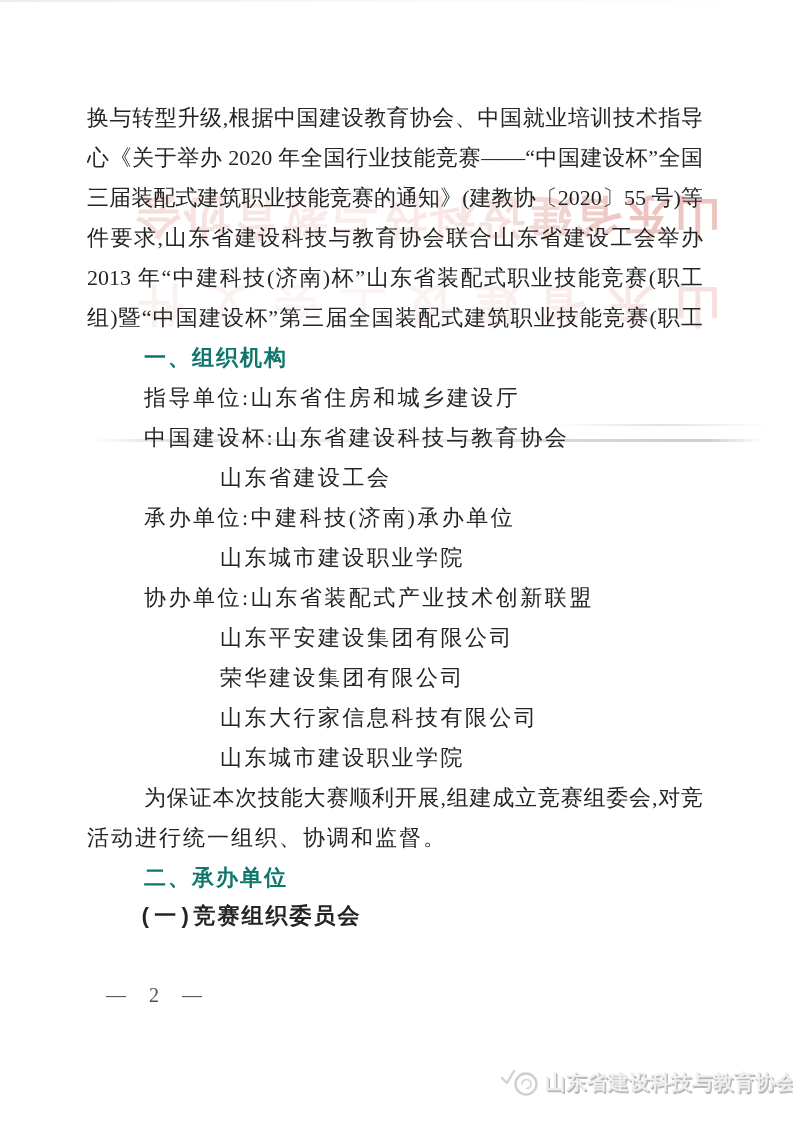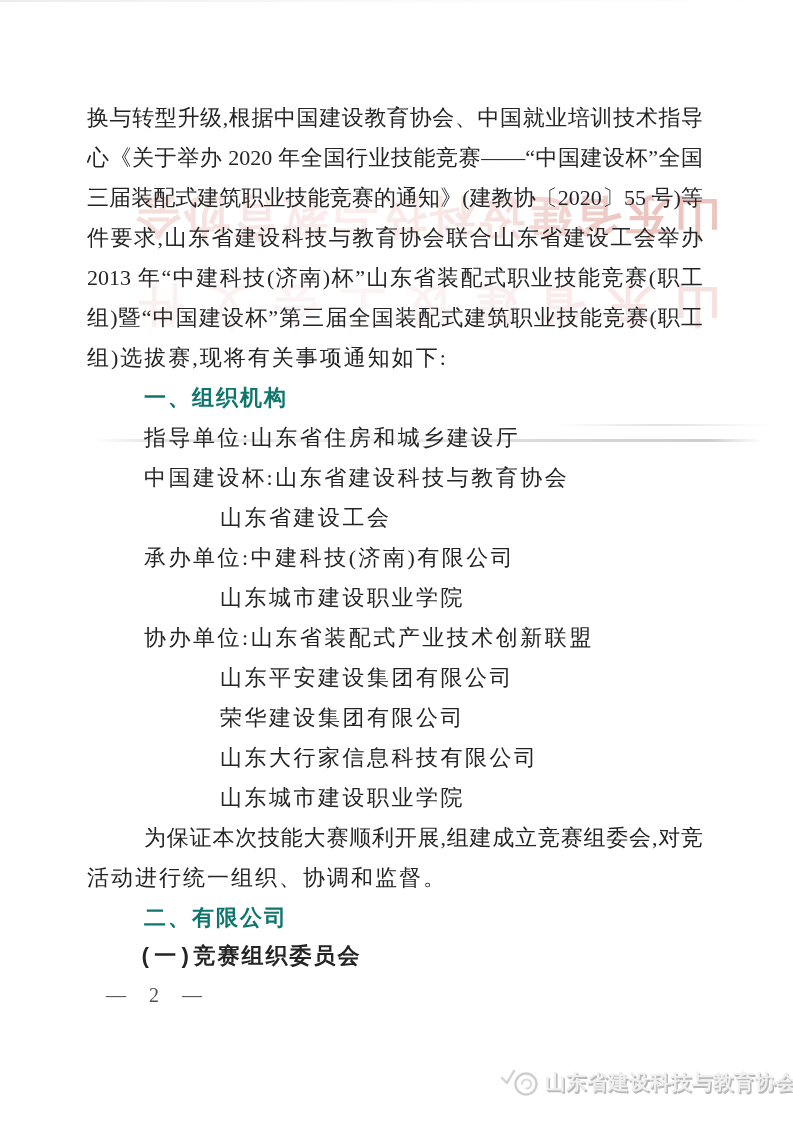--- a/index.html
+++ b/index.html
@@ -132,7 +132,6 @@
     <div class="line just">件要求,山东省建设科技与教育协会联合山东省建设工会举办</div>
     <div class="line just">2013 年“中建科技(济南)杯”山东省装配式职业技能竞赛(职工</div>
     <div class="line just">组)暨“中国建设杯”第三届全国装配式建筑职业技能竞赛(职工</div>
-    <div class="line plain">组)选拔赛,现将有关事项通知如下:</div>
 
     <div class="line heading">一、组织机构</div>
 

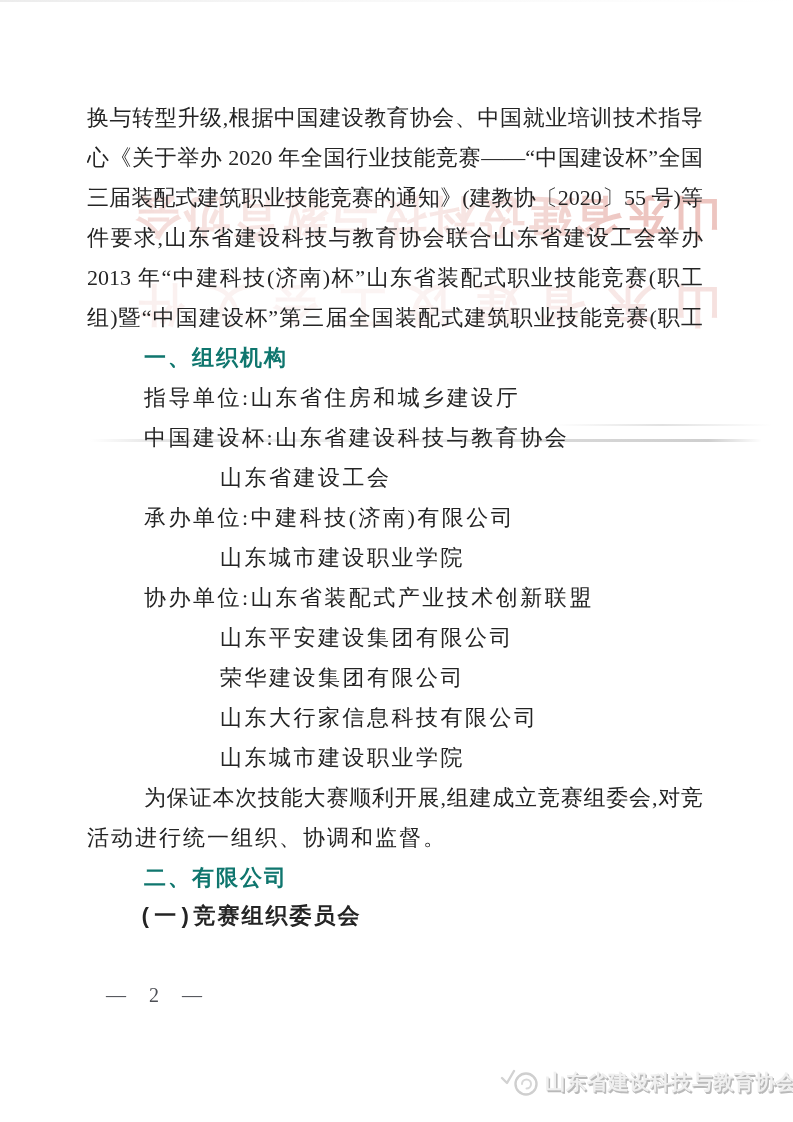--- a/index.html
+++ b/index.html
@@ -145,7 +145,7 @@
       <span>山东省建设工会</span>
     </div>
     <div class="line unit">
-      <span>承办单位:</span><span>中建科技(济南)有限公司</span>
+      <span>承办单位:</span><span>中建科技(济南)承办单位</span>
     </div>
     <div class="line cont">
       <span>山东城市建设职业学院</span>

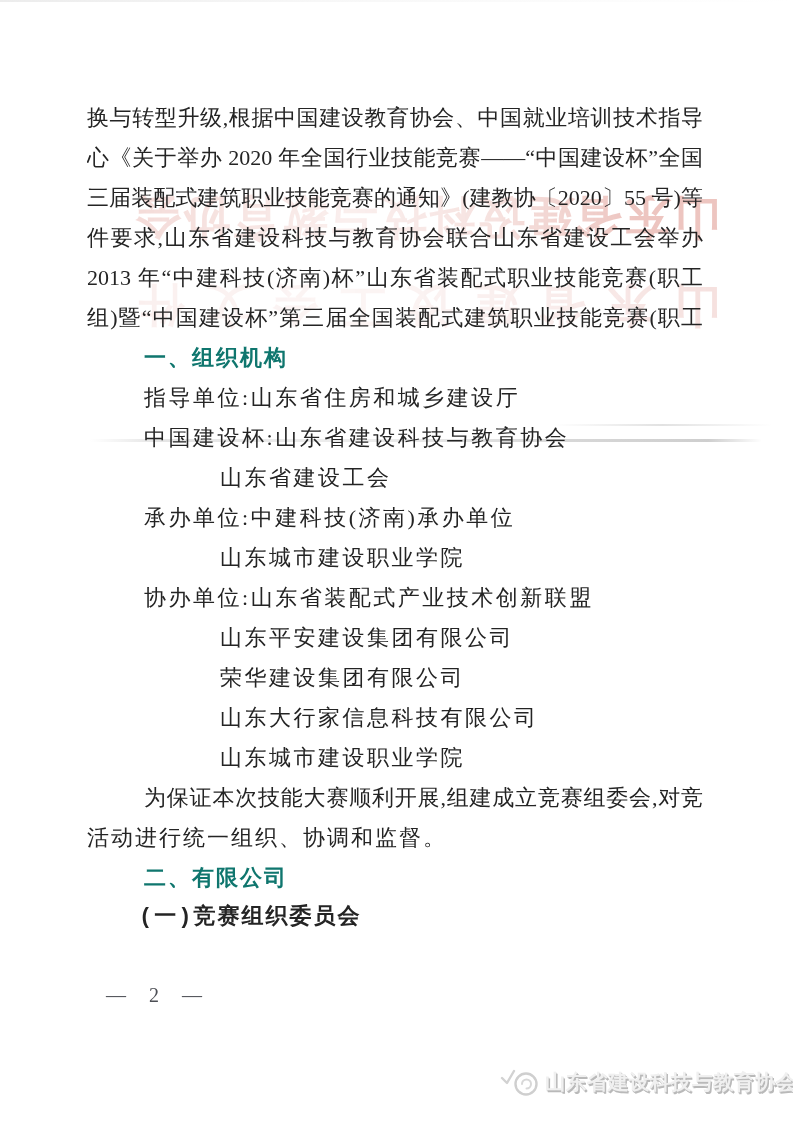--- a/index.html
+++ b/index.html
@@ -169,7 +169,7 @@
     <div class="line just indent">为保证本次技能大赛顺利开展,组建成立竞赛组委会,对竞赛</div>
     <div class="line plain">活动进行统一组织、协调和监督。</div>
 
-    <div class="line heading">二、有限公司</div>
+    <div class="line heading">二、承办单位</div>
     <div class="line subheading">(一)竞赛组织委员会</div>
 
   </main>

